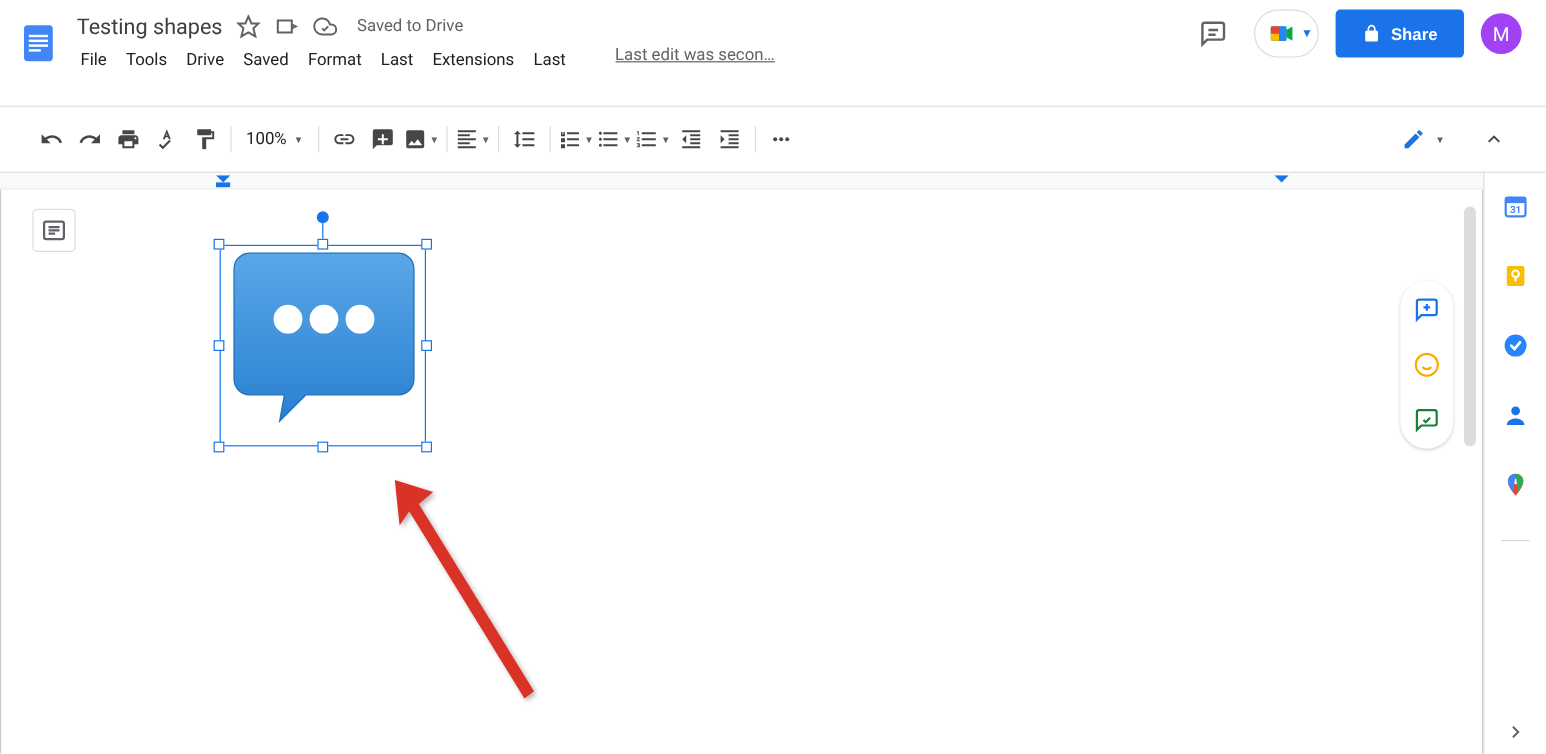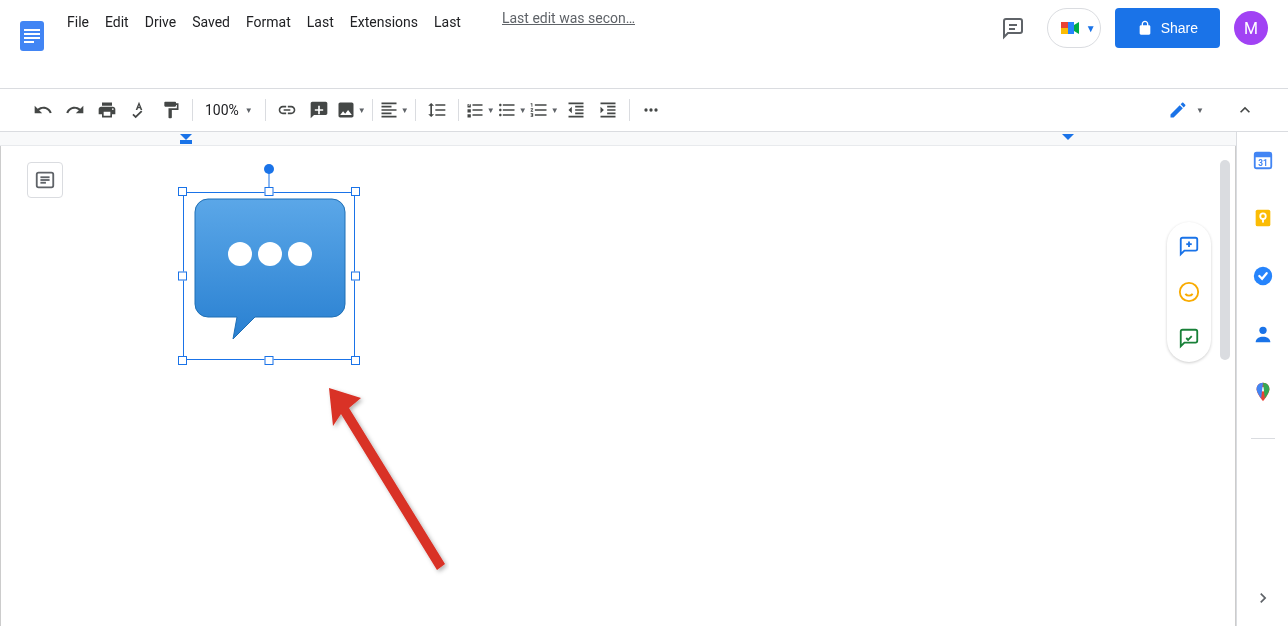--- a/index.html
+++ b/index.html
@@ -92,6 +92,26 @@
       </svg>
   </div>
   <div class="title-area">
+    <div class="title-row">
+      <span class="doc-title">Testing shapes</span>
+      <span class="title-icon">
+          <svg width="20" height="20" viewBox="0 0 24 24" fill="none" stroke="currentColor" stroke-width="2">
+            <polygon points="12,2 15,9 22,9 17,14 19,22 12,18 5,22 7,14 2,9 9,9"></polygon>
+          </svg>
+        </span>
+      <span class="title-icon">
+          <svg width="20" height="20" viewBox="0 0 24 24" fill="none" stroke="currentColor" stroke-width="2">
+            <path d="M3 6h14v12H3z M17 10l4 2-4 2"></path>
+          </svg>
+        </span>
+      <span class="title-icon">
+          <svg width="20" height="20" viewBox="0 0 24 24" fill="none" stroke="currentColor" stroke-width="2">
+            <path d="M18 10h-1.26A8 8 0 1 0 9 20h9a5 5 0 0 0 0-10z"></path>
+            <polyline points="9 14 11 16 15 12"></polyline>
+          </svg>
+        </span>
+      <span class="save-status">Saved to Drive</span>
+    </div>
     <div class="menubar">
       <span class="menu-item">File</span>
       <span class="menu-item">Edit</span>

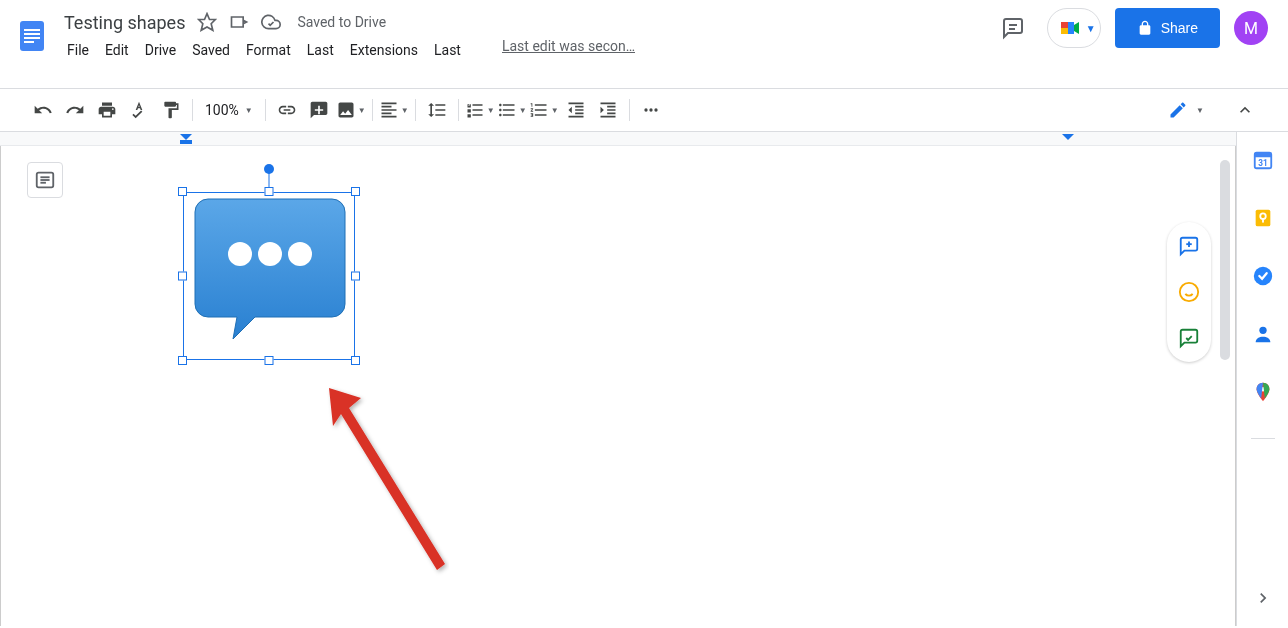--- a/index.html
+++ b/index.html
@@ -22,7 +22,7 @@
     .meet-btn { height: 40px; padding: 0 4px 0 10px; border: 1px solid #dadce0; border-radius: 20px; display: flex; align-items: center; gap: 4px; cursor: pointer; }
     .meet-icon { width: 24px; height: 24px; }
     .dropdown-arrow { color: #1a73e8; font-size: 10px; }
-    .share-btn { background: #1a73e8; color: #fff; height: 40px; padding: 0 22px; border-radius: 4px; display: flex; align-items: center; gap: 8px; font-size: 14px; font-weight: 400; cursor: pointer; border: none; }
+    .share-btn { background: #1a73e8; color: #fff; height: 40px; padding: 0 22px; border-radius: 4px; display: flex; align-items: center; gap: 8px; font-size: 14px; font-weight: 700; cursor: pointer; border: none; }
     .avatar { width: 34px; height: 34px; border-radius: 50%; background: #a142f4; color: #fff; display: flex; align-items: center; justify-content: center; font-size: 16px; cursor: pointer; }
     
     

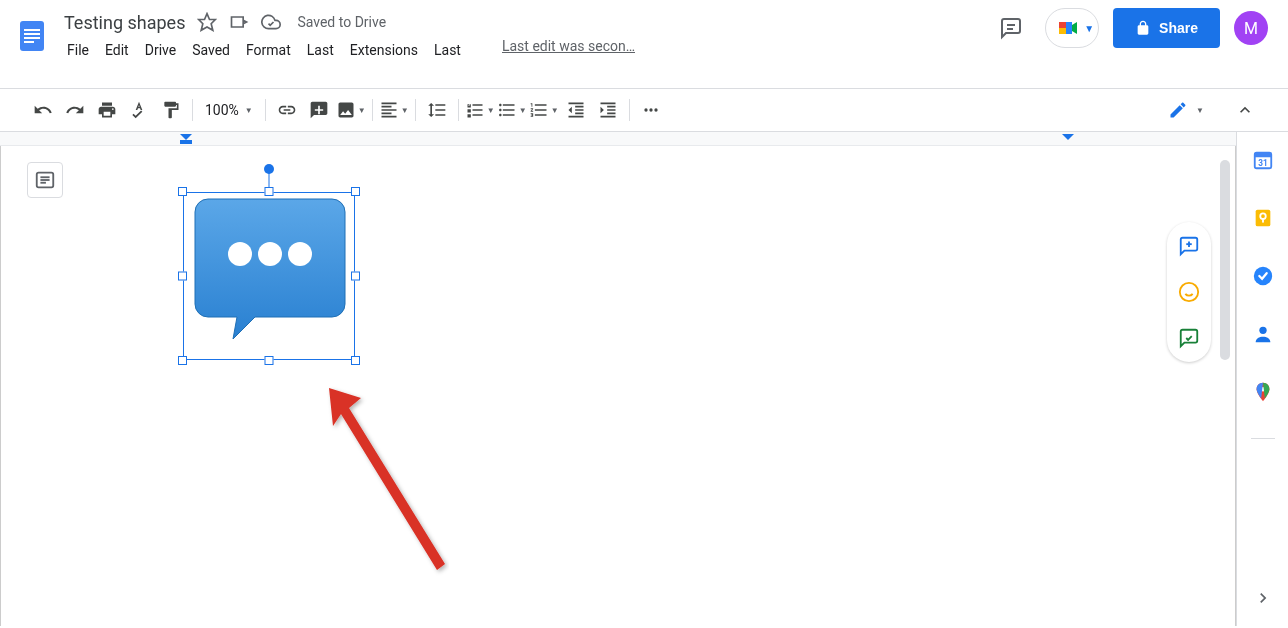--- a/index.html
+++ b/index.html
@@ -114,7 +114,7 @@
     </div>
     <div class="menubar">
       <span class="menu-item">File</span>
-      <span class="menu-item">Edit</span>
+      <span class="menu-item">Tools</span>
       <span class="menu-item">Drive</span>
       <span class="menu-item">Saved</span>
       <span class="menu-item">Format</span>

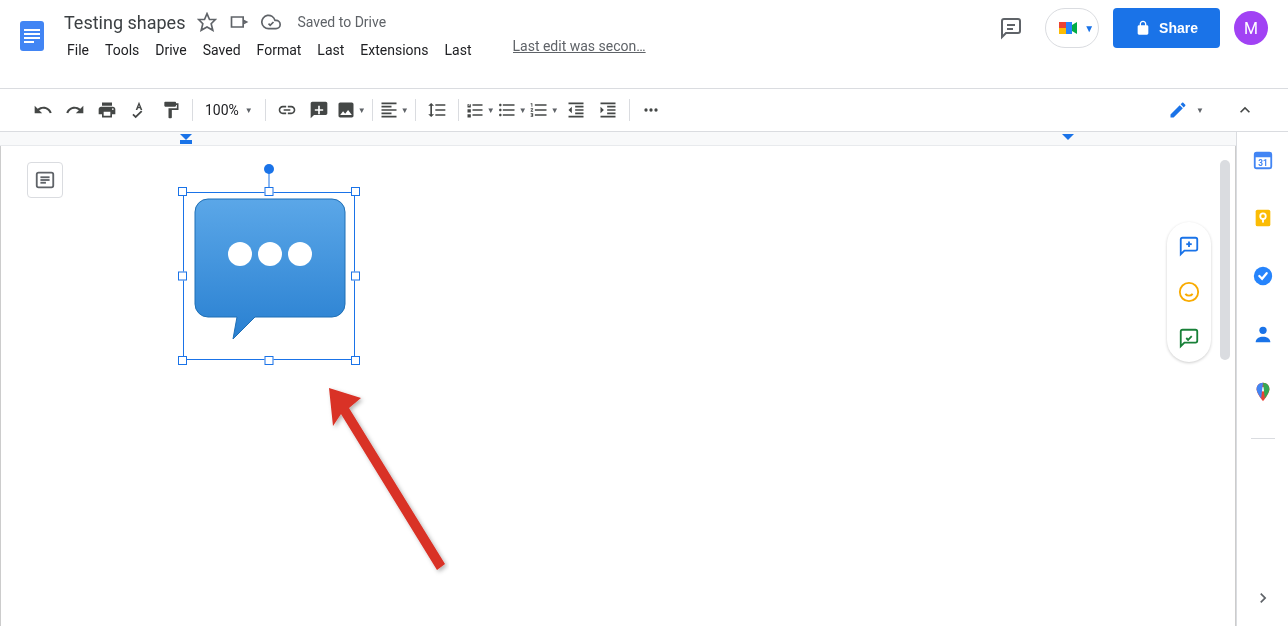--- a/index.html
+++ b/index.html
@@ -26,7 +26,7 @@
     .avatar { width: 34px; height: 34px; border-radius: 50%; background: #a142f4; color: #fff; display: flex; align-items: center; justify-content: center; font-size: 16px; cursor: pointer; }
     
     
-    .toolbar { height: 44px; border-top: 1px solid #dadce0; border-bottom: 1px solid #dadce0; display: flex; align-items: center; padding: 0 28px; gap: 2px; }
+    .toolbar { height: 56px; border-top: 1px solid #dadce0; border-bottom: 1px solid #dadce0; display: flex; align-items: center; padding: 0 28px; gap: 2px; }
     .tool-btn { width: 30px; height: 30px; display: flex; align-items: center; justify-content: center; border-radius: 4px; cursor: pointer; color: #444746; }
     .tool-sep { width: 1px; height: 22px; background: #dadce0; margin: 0 4px; }
     .zoom { display: flex; align-items: center; gap: 4px; padding: 0 6px; color: #202124; font-size: 14px; cursor: pointer; }

